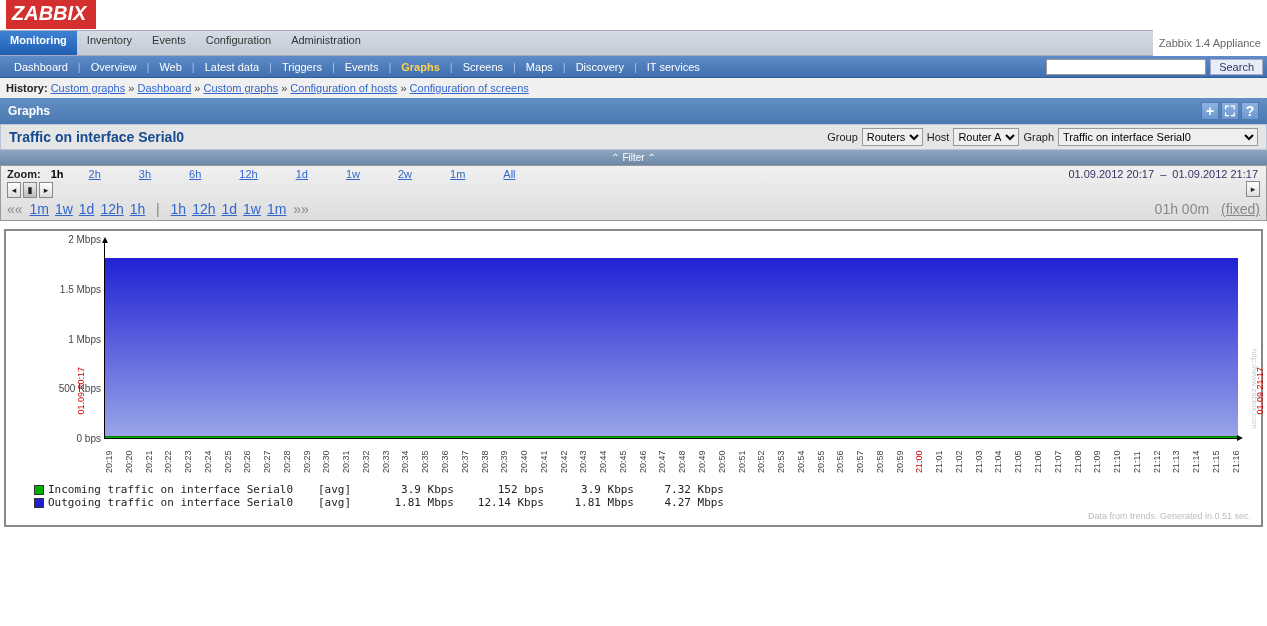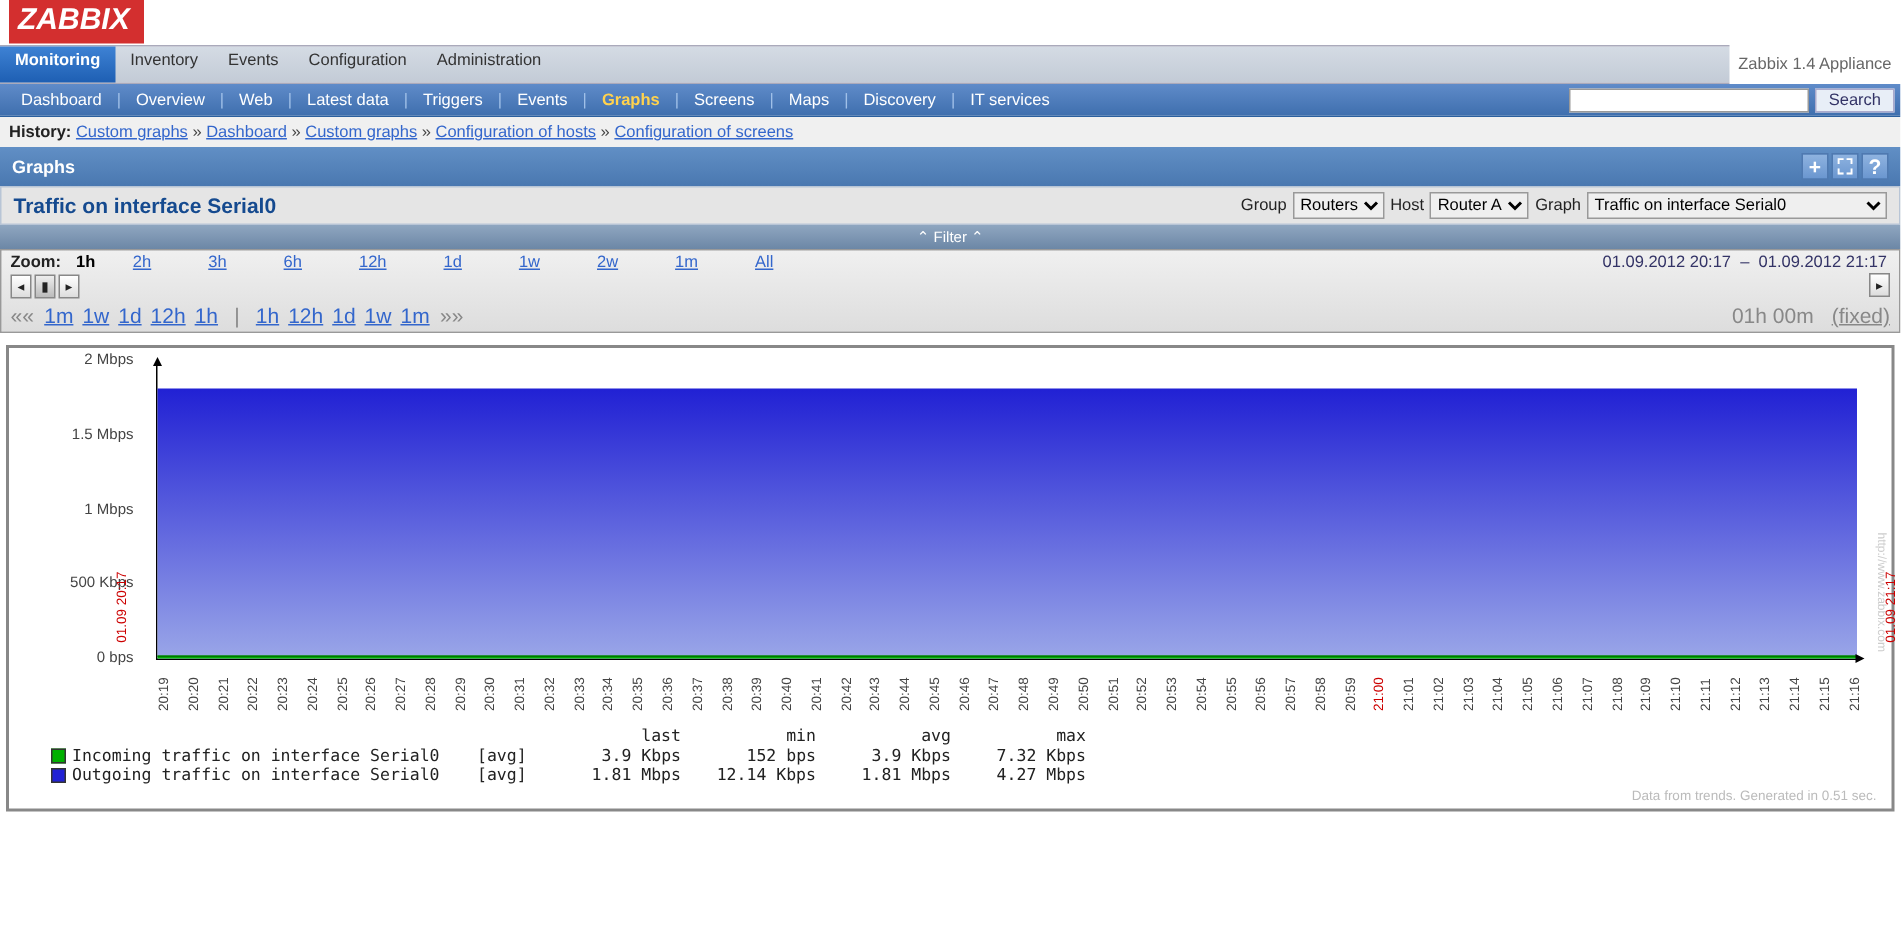--- a/index.html
+++ b/index.html
@@ -58,7 +58,7 @@
 .plot { position: relative; height: 200px; margin-left: 88px; margin-right: 10px; border-left: 1px solid #000; border-bottom: 1px solid #000; }
 .plot::before { content: ""; position: absolute; left: -3px; top: -2px; width: 0; height: 0; border-left: 3px solid transparent; border-right: 3px solid transparent; border-bottom: 6px solid #000; }
 .plot::after { content: ""; position: absolute; right: -2px; bottom: -3px; width: 0; height: 0; border-top: 3px solid transparent; border-bottom: 3px solid transparent; border-left: 6px solid #000; }
-.ytick { position: absolute; right: 100%; margin-right: 16px; font-size: 10px; color: #444; white-space: nowrap; transform: translateY(50%); }
+.ytick { position: absolute; right: 100%; margin-right: 4px; font-size: 10px; color: #444; white-space: nowrap; transform: translateY(50%); }
 .area-out { position: absolute; left: 0; right: 3px; bottom: 0; height: 90.5%; background: linear-gradient(#2121d4,#9aa6e8); }
 .area-in { position: absolute; left: 0; right: 3px; bottom: 0; height: 2px; background: #00b000; border-top:1px solid #070; }
 .xticks { margin-left: 88px; margin-right: 10px; display: flex; justify-content: space-between; }

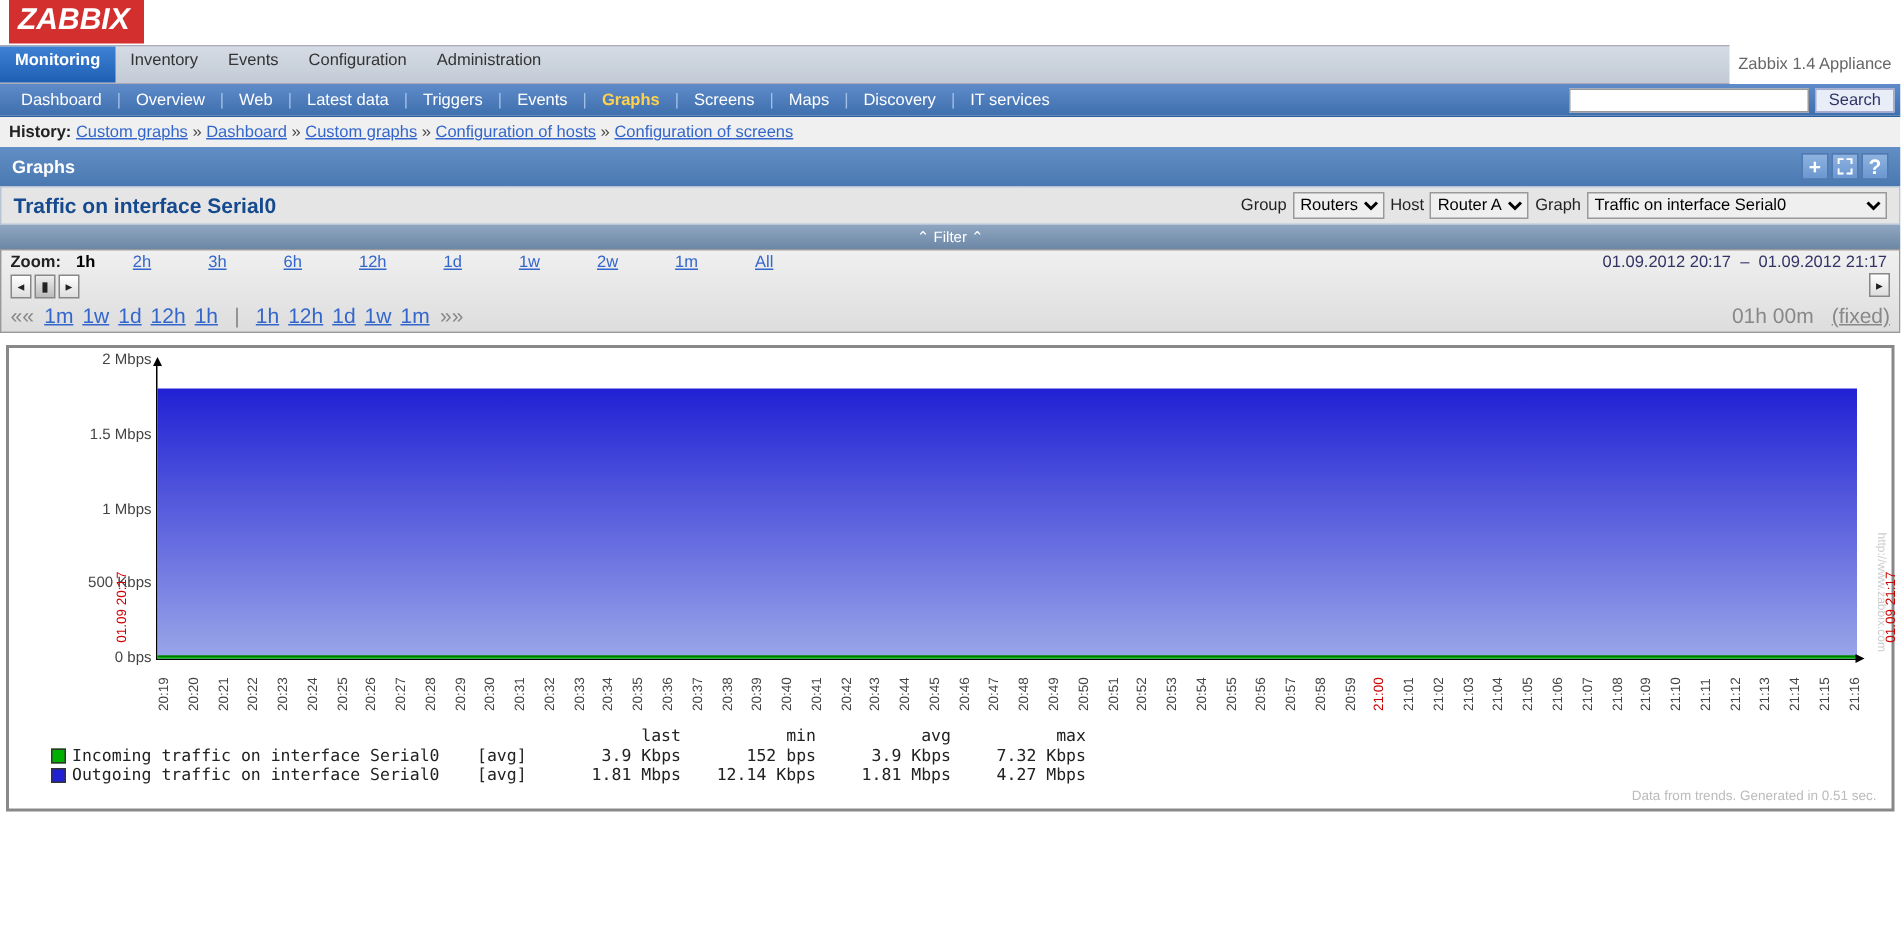--- a/index.html
+++ b/index.html
@@ -256,13 +256,6 @@
   <div class="redlabel" style="right:-4px; bottom:110px;">01.09 21:17</div>
 
   <div class="legend">
-      <div class="hdr">
-        <span style="display: inline-block; width: 330px;"></span>
-        <span class="col" style="width: 90px;">last</span>
-        <span class="col" style="width: 90px;">min</span>
-        <span class="col" style="width: 90px;">avg</span>
-        <span class="col" style="width: 90px;">max</span>
-      </div>
       <div class="row">
         <span class="sw" style="background: rgb(0, 176, 0);"></span>
         <span style="display: inline-block; width: 270px;">Incoming traffic on interface Serial0</span>

